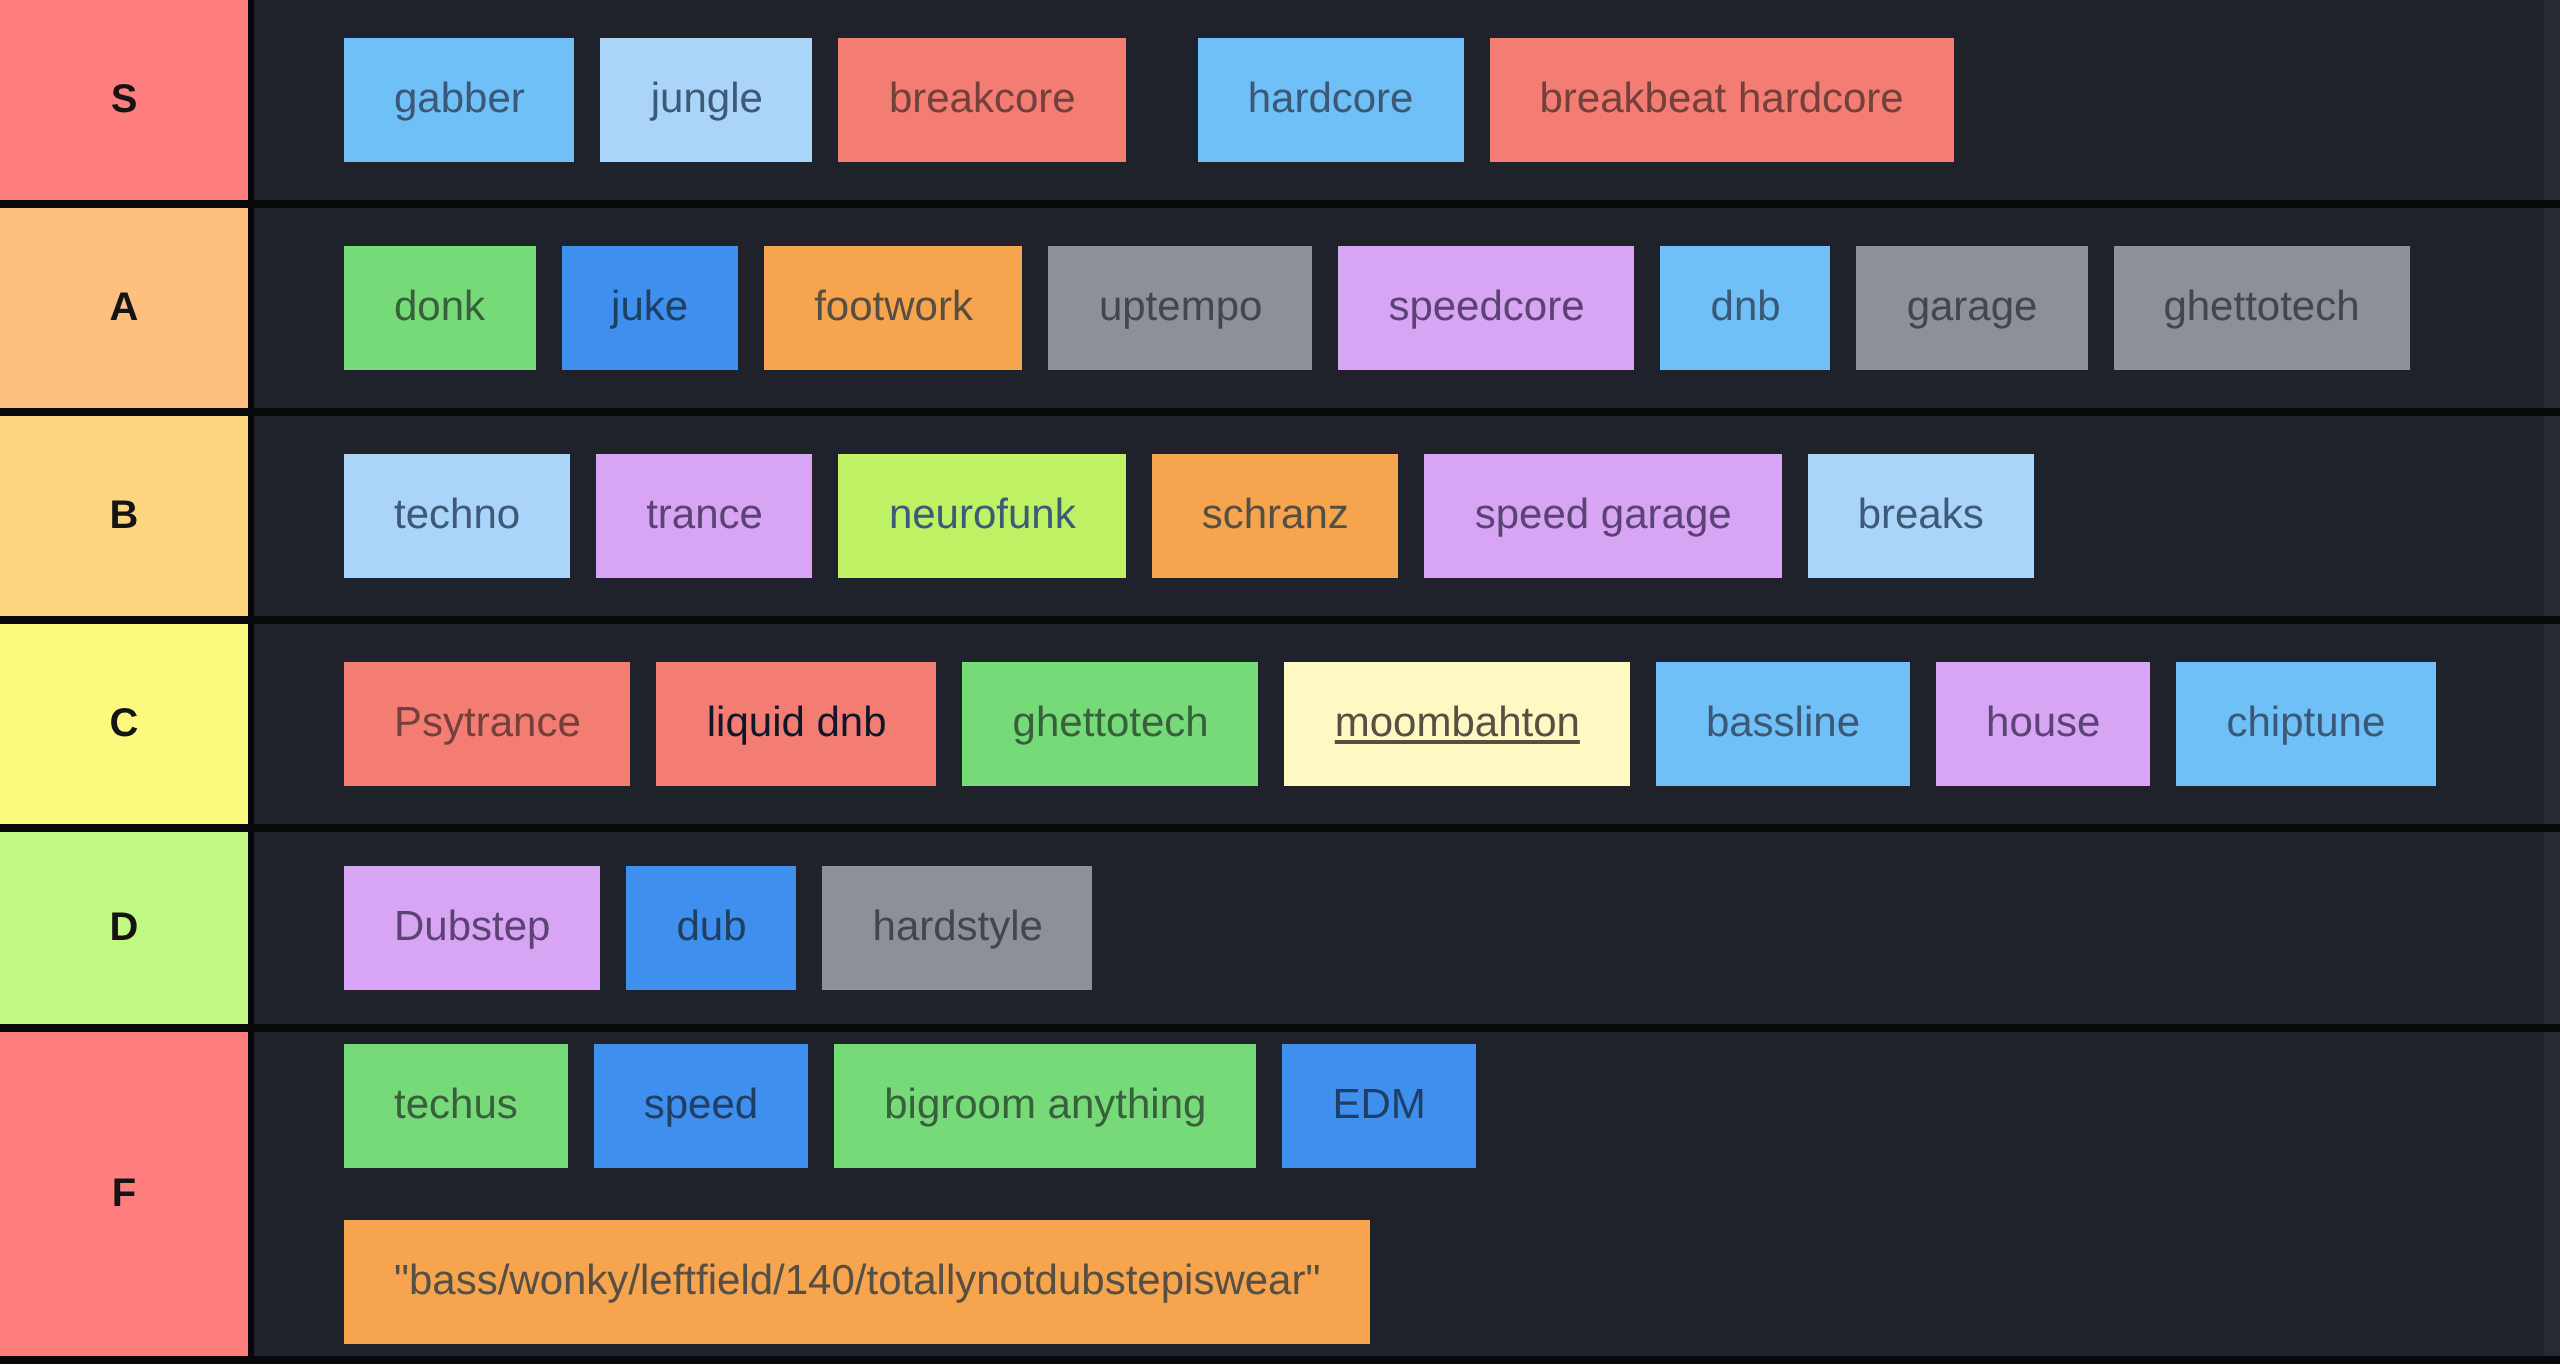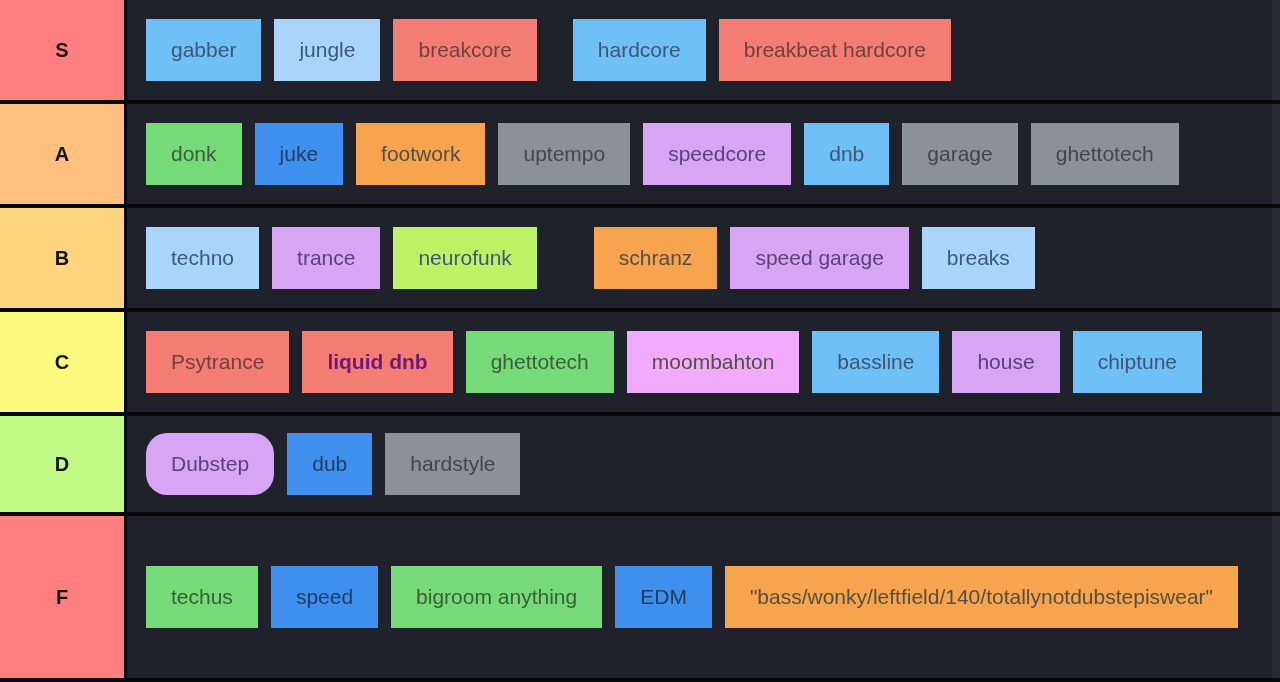--- a/index.html
+++ b/index.html
@@ -48,7 +48,7 @@
     align-content: center;
     align-items: center;
     gap: 26px 13px;
-    padding-left: 19px;
+    padding-left: 45px;
     padding-right: 16px;
     box-sizing: border-box;
     background: #1f222a;

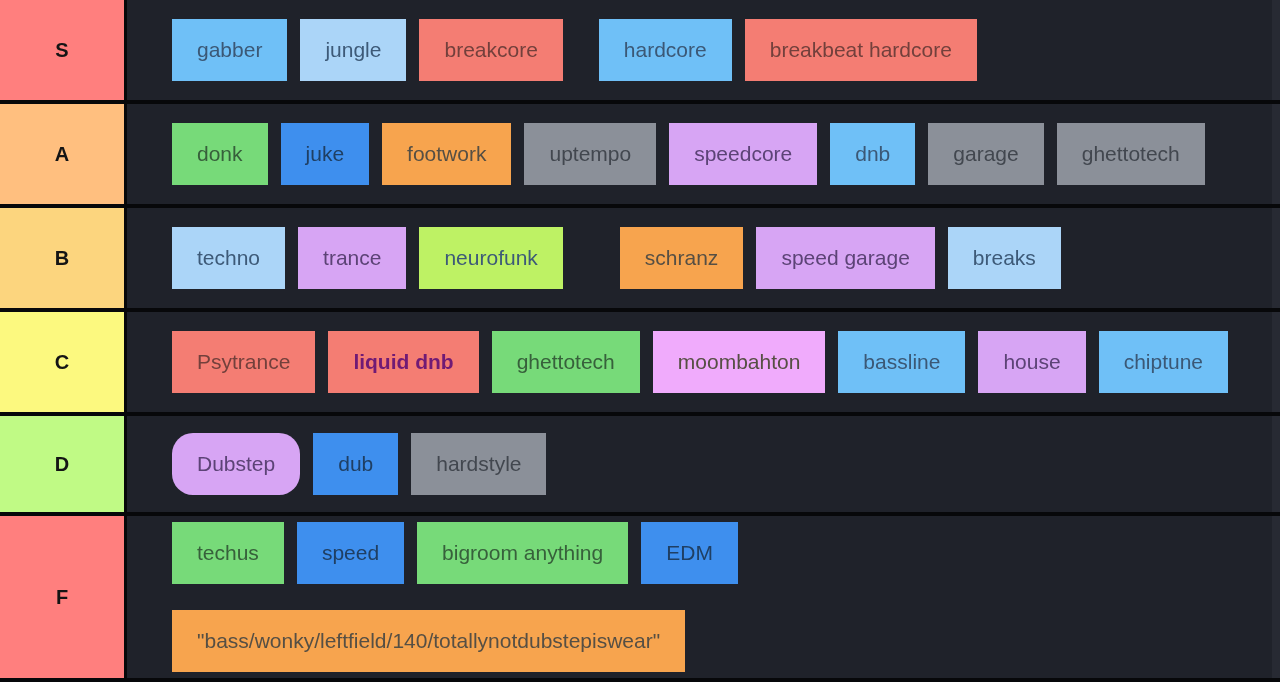--- a/index.html
+++ b/index.html
@@ -108,7 +108,7 @@
         <div class="tile" style="background: rgb(171, 213, 248); color: rgb(61, 90, 120);">techno</div>
         <div class="tile" style="background: rgb(215, 165, 244); color: rgb(92, 67, 118);">trance</div>
         <div class="tile" style="background: #bef264; color: rgb(61, 90, 120);">neurofunk</div>
-        <div class="tile" style="background: rgb(247, 164, 78); color: rgb(86, 79, 68); margin-left: 44px;">schranz</div>
+        <div class="tile" style="background: rgb(247, 164, 78); color: rgb(86, 79, 68);">schranz</div>
         <div class="tile" style="background: rgb(215, 165, 244); color: rgb(92, 67, 118);">speed garage</div>
         <div class="tile" style="background: rgb(171, 213, 248); color: rgb(61, 90, 120);">breaks</div>
         <div class="edge-strip"></div>

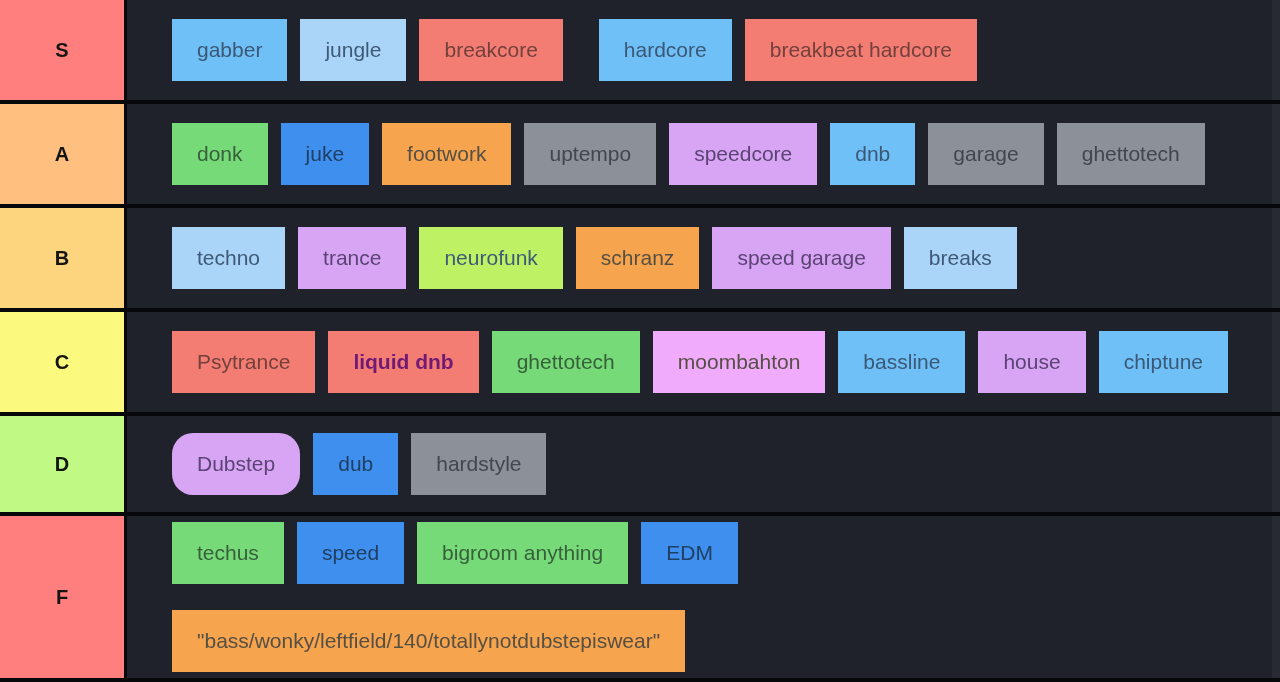--- a/index.html
+++ b/index.html
@@ -118,7 +118,7 @@
       <div class="tier-label" style="background: rgb(252, 249, 127); color: rgb(20, 20, 20);">C</div>
       <div class="tier-content">
         <div class="tile" style="background: rgb(244, 125, 115); color: rgb(115, 64, 60);">Psytrance</div>
-        <div class="tile" style="background: rgb(244, 125, 115); color: #701a75; font-weight: bold;">liquid dnb</div>
+        <div class="tile" style="background: rgb(244, 125, 115); color: #0f172a;">liquid dnb</div>
         <div class="tile" style="background: rgb(119, 218, 121); color: rgb(55, 96, 59);">ghettotech</div>
         <div class="tile" style="background: #f0abfc; color: rgb(86, 79, 68);">moombahton</div>
         <div class="tile" style="background: rgb(111, 192, 247); color: rgb(59, 88, 118);">bassline</div>

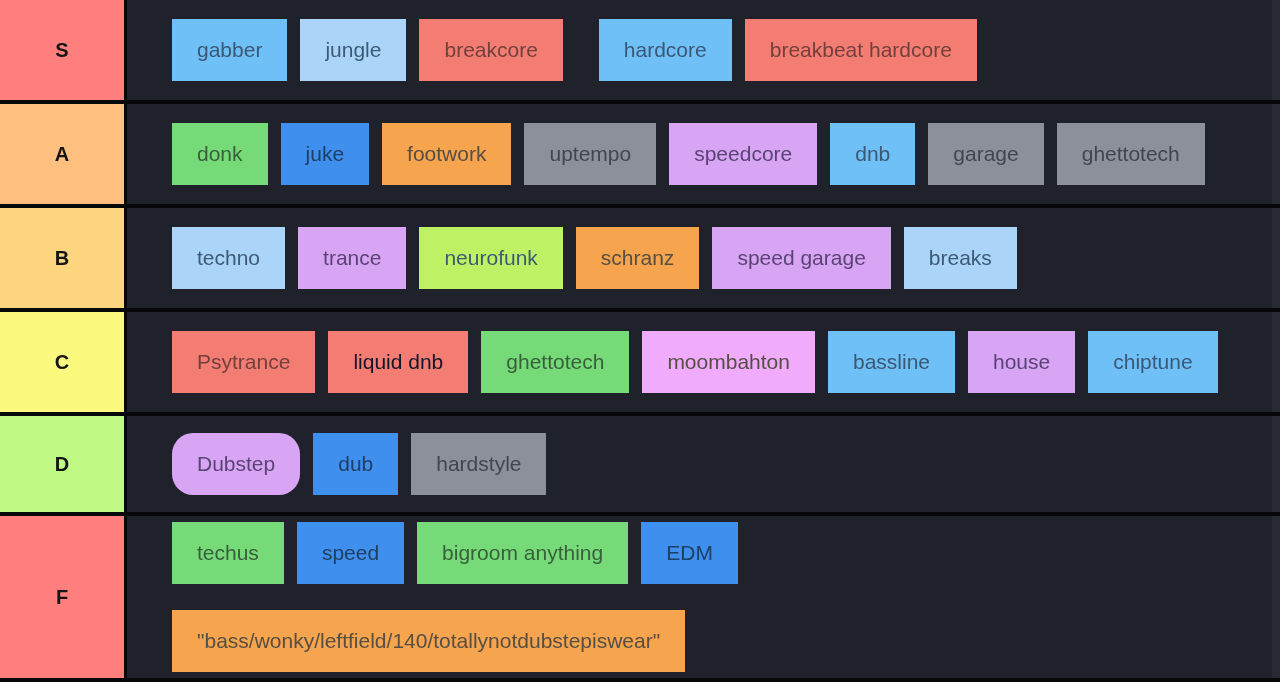--- a/index.html
+++ b/index.html
@@ -120,7 +120,7 @@
         <div class="tile" style="background: rgb(244, 125, 115); color: rgb(115, 64, 60);">Psytrance</div>
         <div class="tile" style="background: rgb(244, 125, 115); color: #0f172a;">liquid dnb</div>
         <div class="tile" style="background: rgb(119, 218, 121); color: rgb(55, 96, 59);">ghettotech</div>
-        <div class="tile" style="background: #f0abfc; color: rgb(86, 79, 68);">moombahton</div>
+        <div class="tile" style="background: #fef9c3; color: rgb(86, 79, 68); text-decoration: underline;">moombahton</div>
         <div class="tile" style="background: rgb(111, 192, 247); color: rgb(59, 88, 118);">bassline</div>
         <div class="tile" style="background: rgb(215, 165, 244); color: rgb(92, 67, 118);">house</div>
         <div class="tile" style="background: rgb(111, 192, 247); color: rgb(59, 88, 118);">chiptune</div>

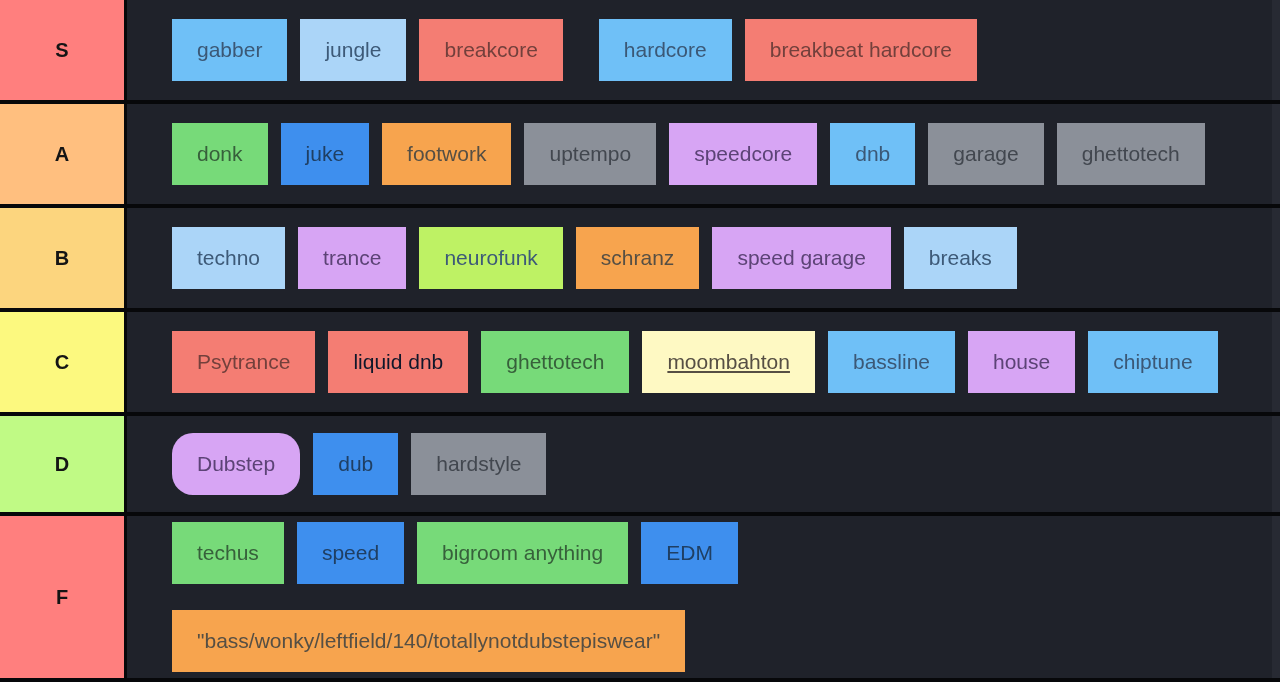--- a/index.html
+++ b/index.html
@@ -130,7 +130,7 @@
     <div class="tier-row">
       <div class="tier-label" style="background: rgb(192, 250, 133); color: rgb(20, 20, 20);">D</div>
       <div class="tier-content">
-        <div class="tile" style="background: rgb(215, 165, 244); color: rgb(92, 67, 118); border-radius: 21px;">Dubstep</div>
+        <div class="tile" style="background: rgb(215, 165, 244); color: rgb(92, 67, 118);">Dubstep</div>
         <div class="tile" style="background: rgb(62, 143, 238); color: rgb(31, 63, 99);">dub</div>
         <div class="tile" style="background: rgb(139, 144, 153); color: rgb(66, 71, 79);">hardstyle</div>
         <div class="edge-strip"></div>

